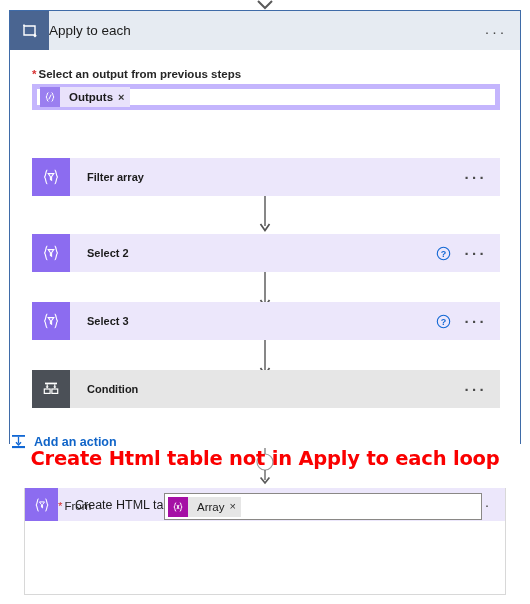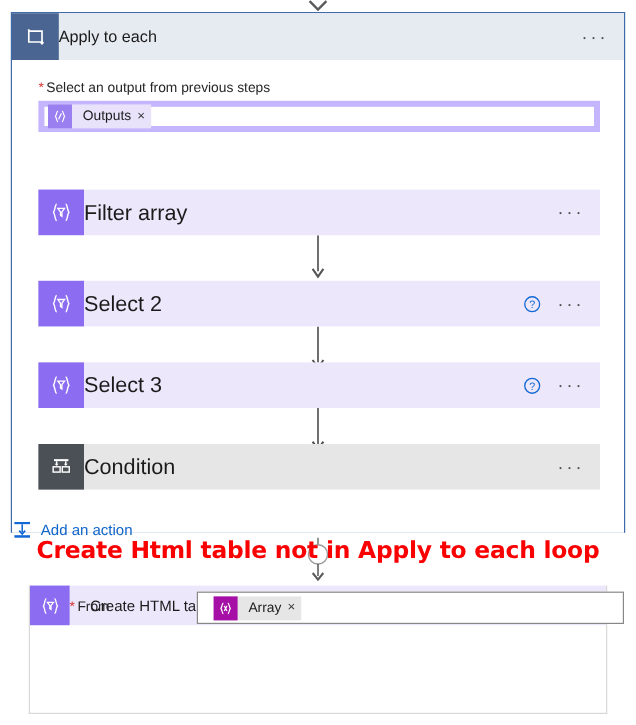--- a/index.html
+++ b/index.html
@@ -63,6 +63,7 @@
     position: relative;
     height: 394px;
     background: #ffffff;
+    font-weight: bold;
   }
 
   

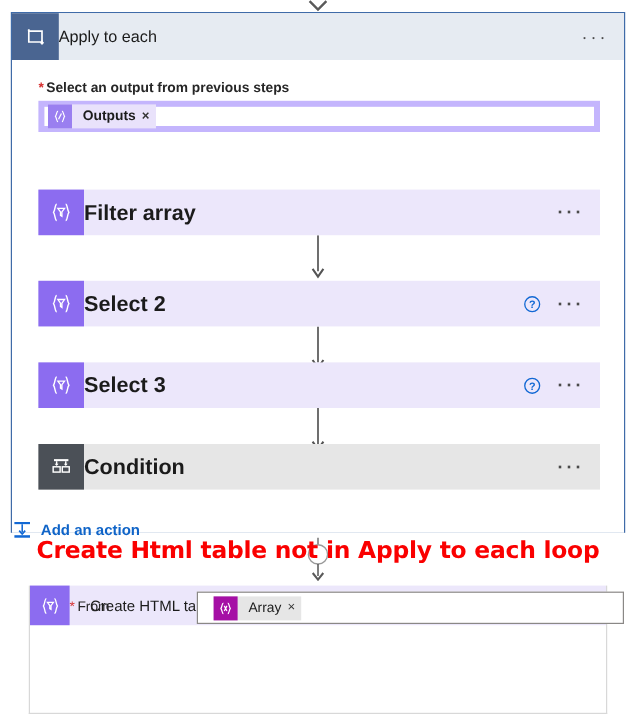--- a/index.html
+++ b/index.html
@@ -127,7 +127,8 @@
   .card-icon.dark   { background: #4b5057; }
 
   .card-title {
-    font-size: 18px;
+    margin-left: 17px;
+    font-size: 11px;
     color: #1b1b1b;
   }
   .card-right {

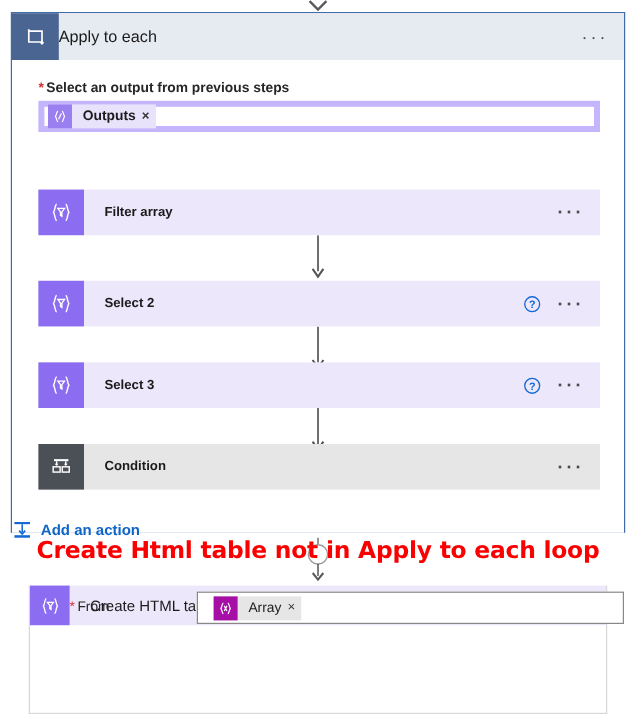--- a/index.html
+++ b/index.html
@@ -220,11 +220,11 @@
   .from-input {
     position: absolute;
     left: 139px; top: 5px;
-    width: 356px; height: 27px;
+    width: 318px; height: 27px;
     border: 1px solid #8a8886;
     background: #ffffff;
     display: flex; align-items: center;
-    padding: 0 13px;
+    padding: 0 3px;
   }
   .token.gray-token { background: #e6e6e6; }
 

